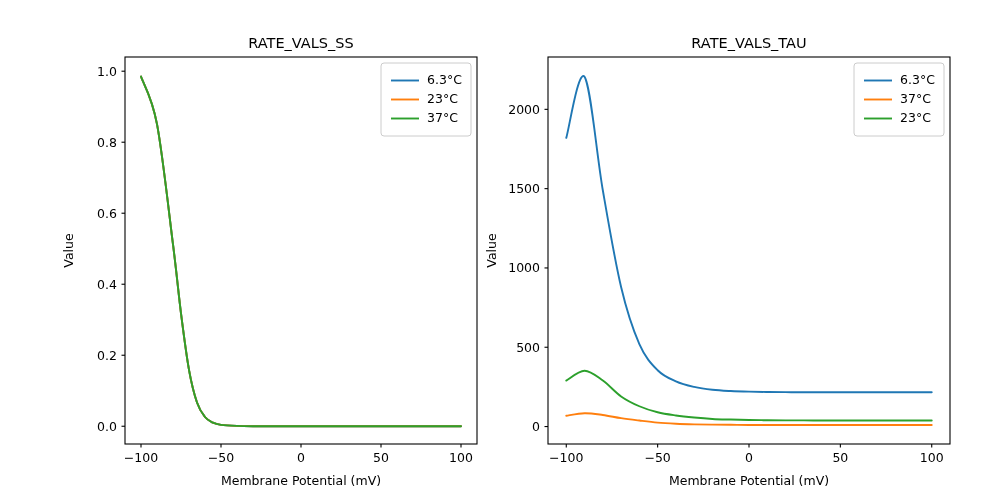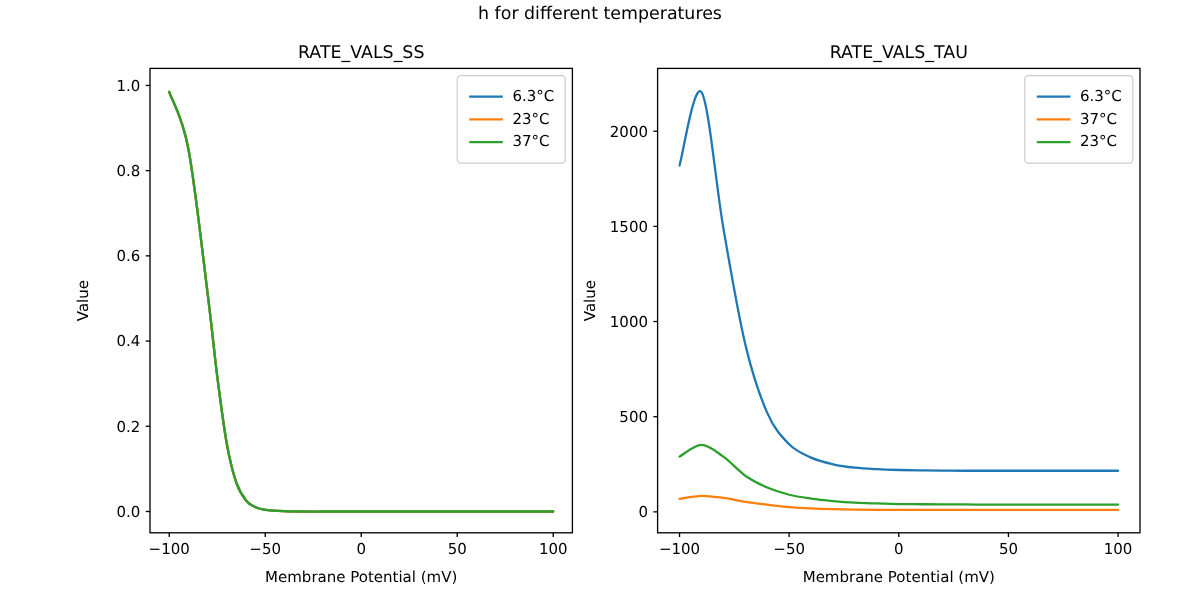--- a/index.html
+++ b/index.html
@@ -77,7 +77,6 @@
 <body>
 
 <div id="figure">
-  <div class="suptitle">h for different temperatures</div>
   <svg id="plot-svg" width="1000" height="500">
       <g>
         <rect x="125" y="57" width="352" height="387" class="spine"></rect>

